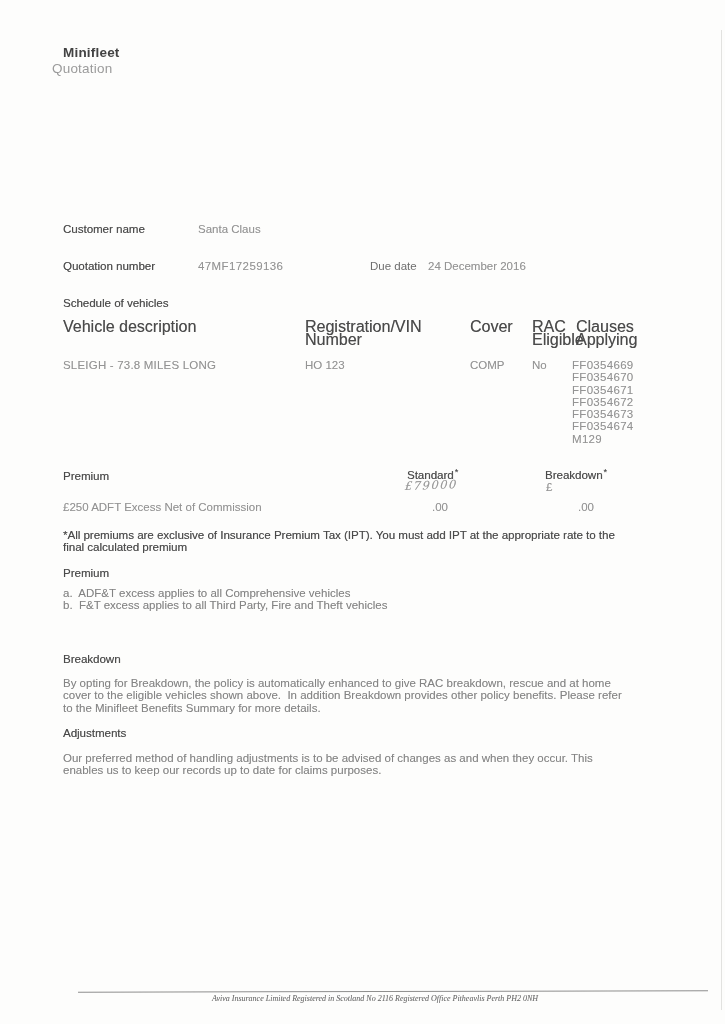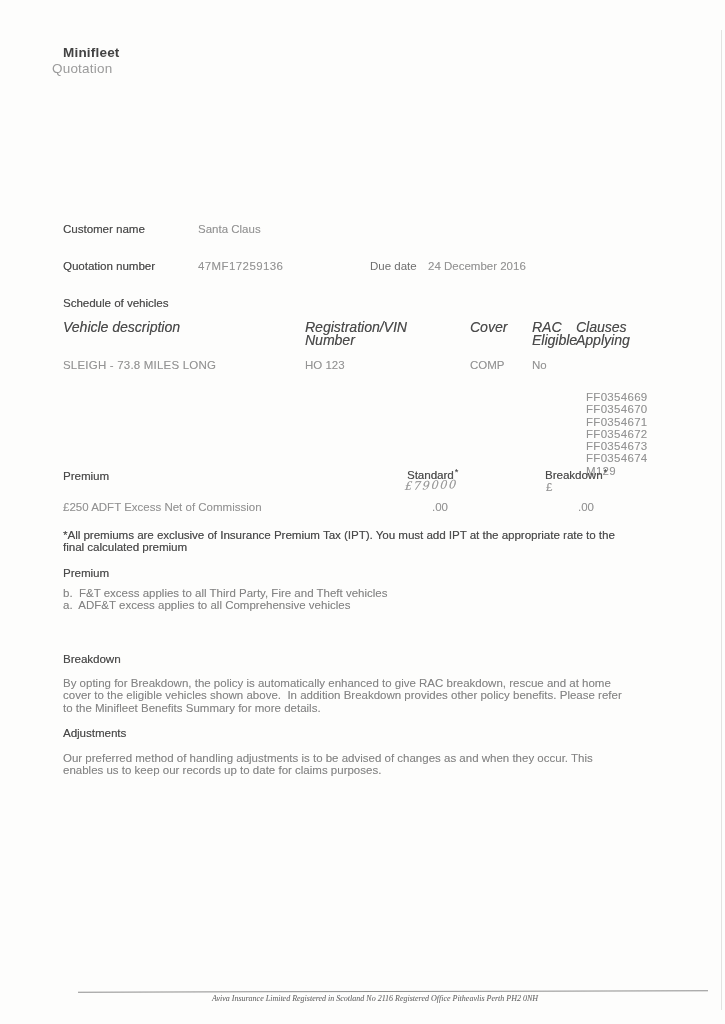--- a/index.html
+++ b/index.html
@@ -21,7 +21,7 @@
   .pre{white-space:pre-wrap;}
   .title-1{font-size:13.5px;font-weight:bold;letter-spacing:.2px;color:#434343;}
   .title-2{font-size:13.5px;letter-spacing:.2px;color:#9b9b9b;}
-  .col-head{font-size:14px;line-height:12.5px;font-style:italic;}
+  .col-head{font-size:16px;line-height:12.5px;}
   .clause-list div{font-size:11.5px;line-height:12.3px;}
   .sup-star{font-size:9px;position:relative;top:-4.5px;left:1px;}
   .handwritten{

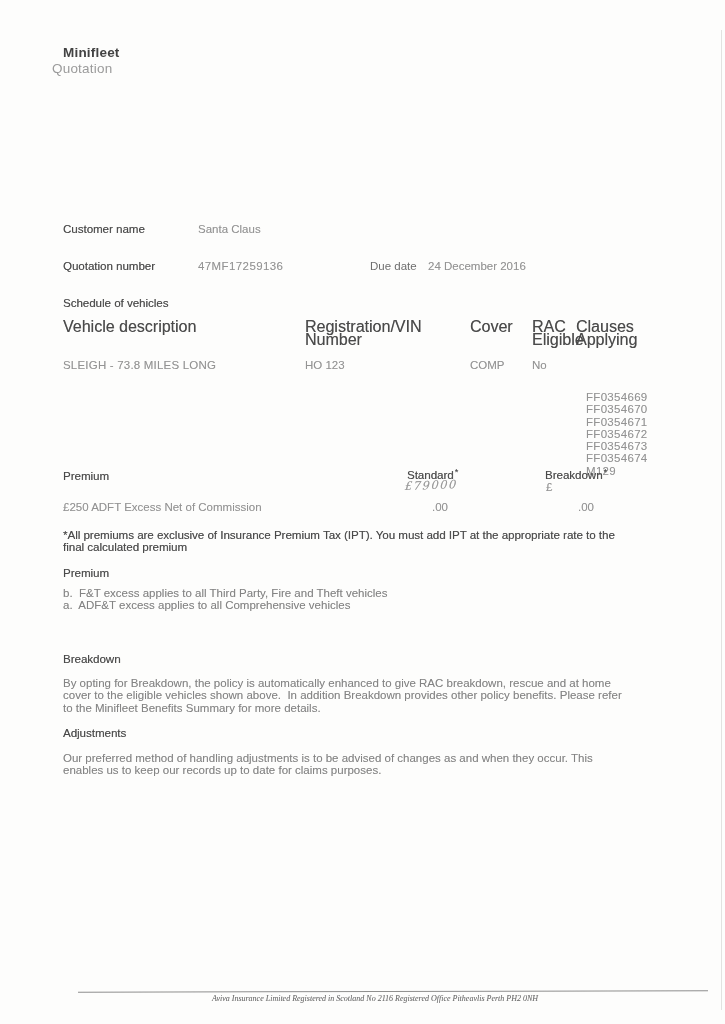--- a/index.html
+++ b/index.html
@@ -67,7 +67,7 @@
   <div class="abs fs ink-light" style="left:305px;top:359px;">HO 123</div>
   <div class="abs fs ink-light" style="left:470px;top:359px;">COMP</div>
   <div class="abs fs ink-light" style="left:532px;top:359px;">No</div>
-  <div class="abs ink-light clause-list" style="left:586px;top:359px;letter-spacing:.3px;margin-top:32px;">
+  <div class="abs ink-light clause-list" style="left:572px;top:359px;letter-spacing:.3px;">
     <div>FF0354669</div>
     <div>FF0354670</div>
     <div>FF0354671</div>

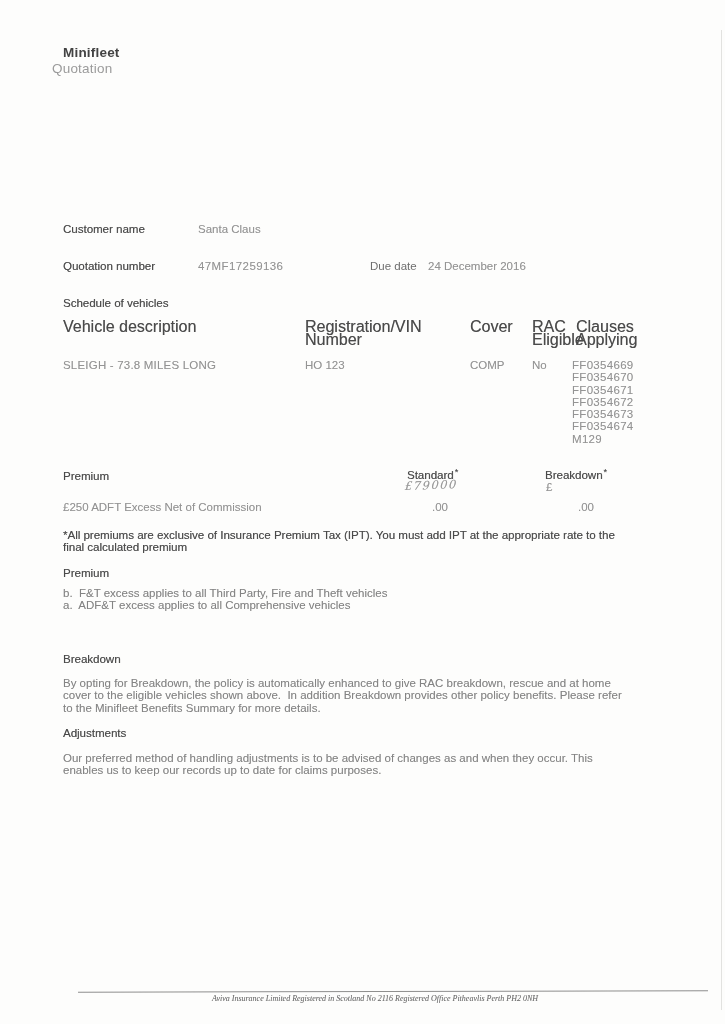--- a/index.html
+++ b/index.html
@@ -95,8 +95,8 @@
 
   <div class="abs fs ink-dark" style="left:63px;top:567px;">Premium</div>
   <div class="abs body-text" style="left:63px;top:587px;width:560px;">
+    <div class="para pre">a.  ADF&amp;T excess applies to all Comprehensive vehicles</div>
     <div class="para pre">b.  F&amp;T excess applies to all Third Party, Fire and Theft vehicles</div>
-    <div class="para pre">a.  ADF&amp;T excess applies to all Comprehensive vehicles</div>
   </div>
 
   <div class="abs fs ink-dark" style="left:63px;top:653px;">Breakdown</div>

